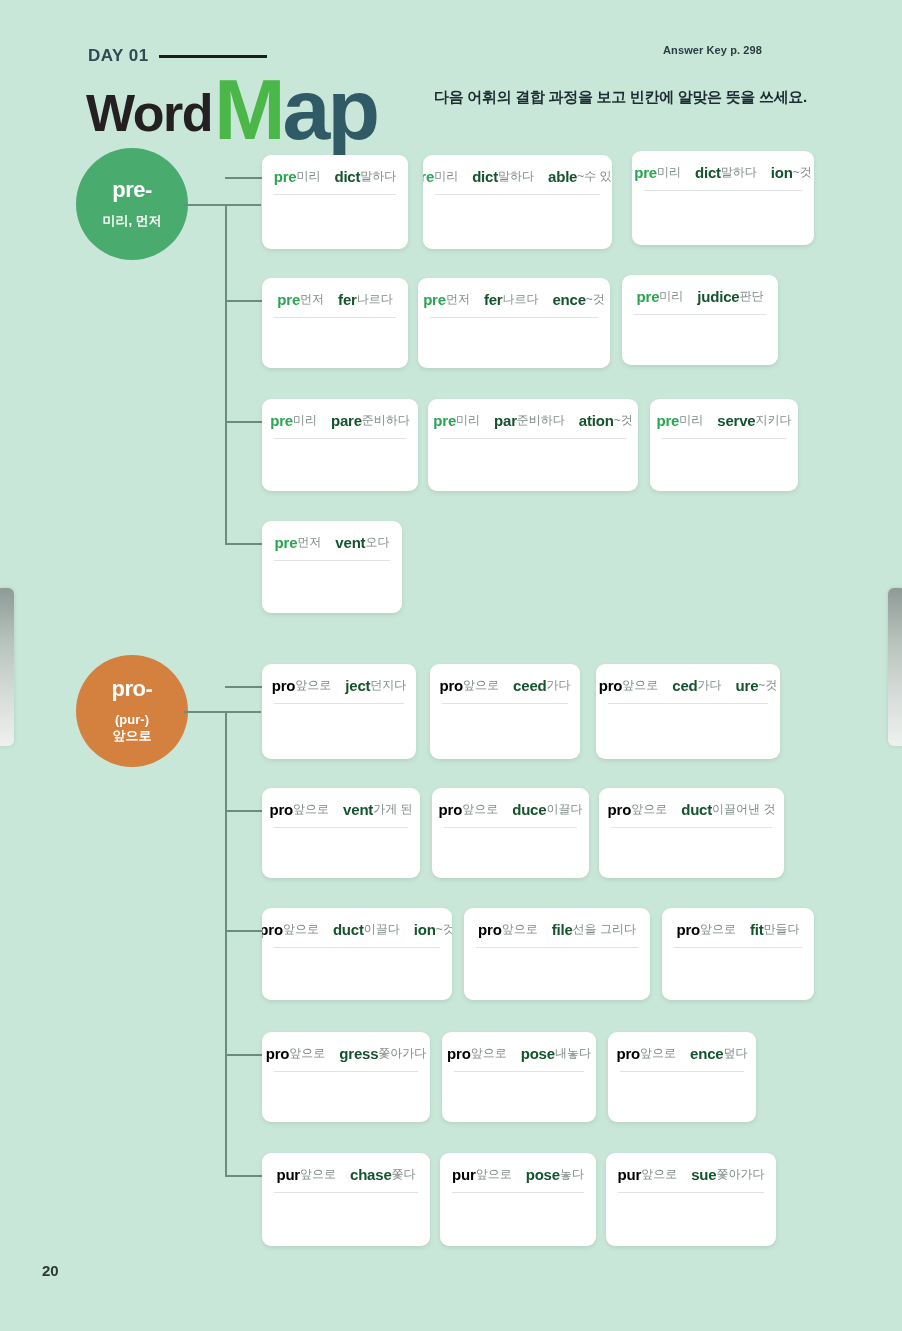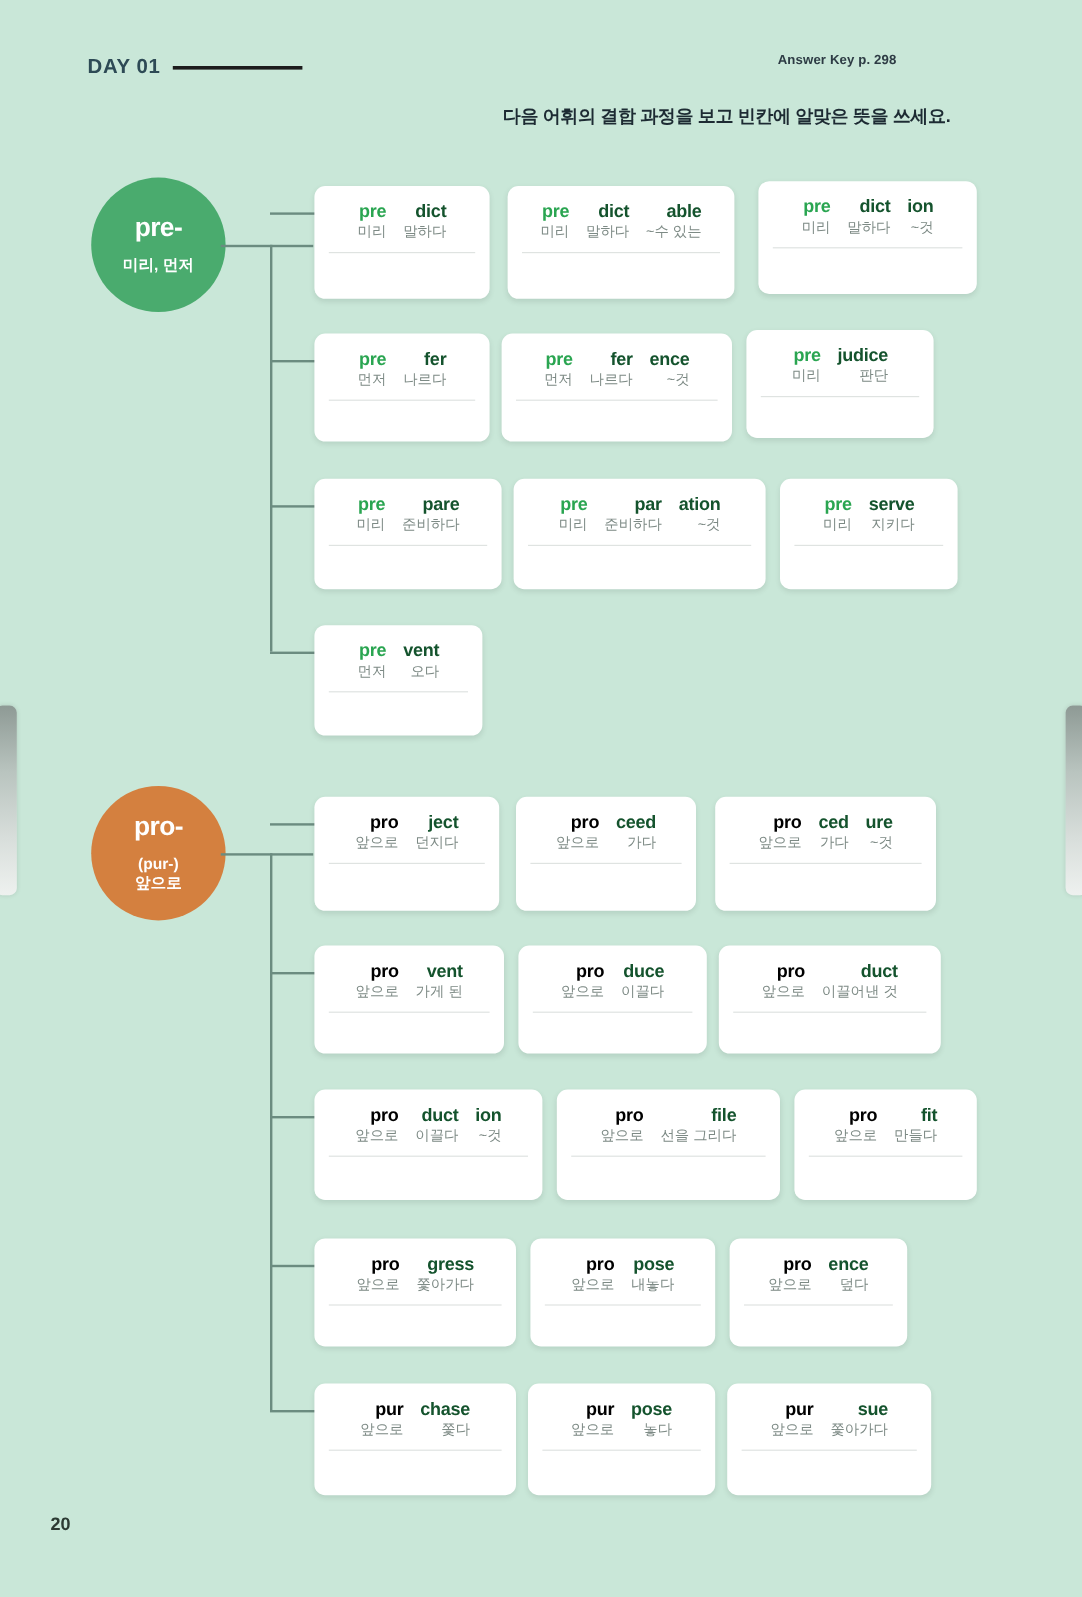--- a/index.html
+++ b/index.html
@@ -45,7 +45,7 @@
   
   .header {
     position: absolute;
-    left: 1px; top: 0; width: 834px; height: 140px;
+    left: 16px; top: 0; width: 834px; height: 140px;
   }
   .day-row {
     position: absolute;

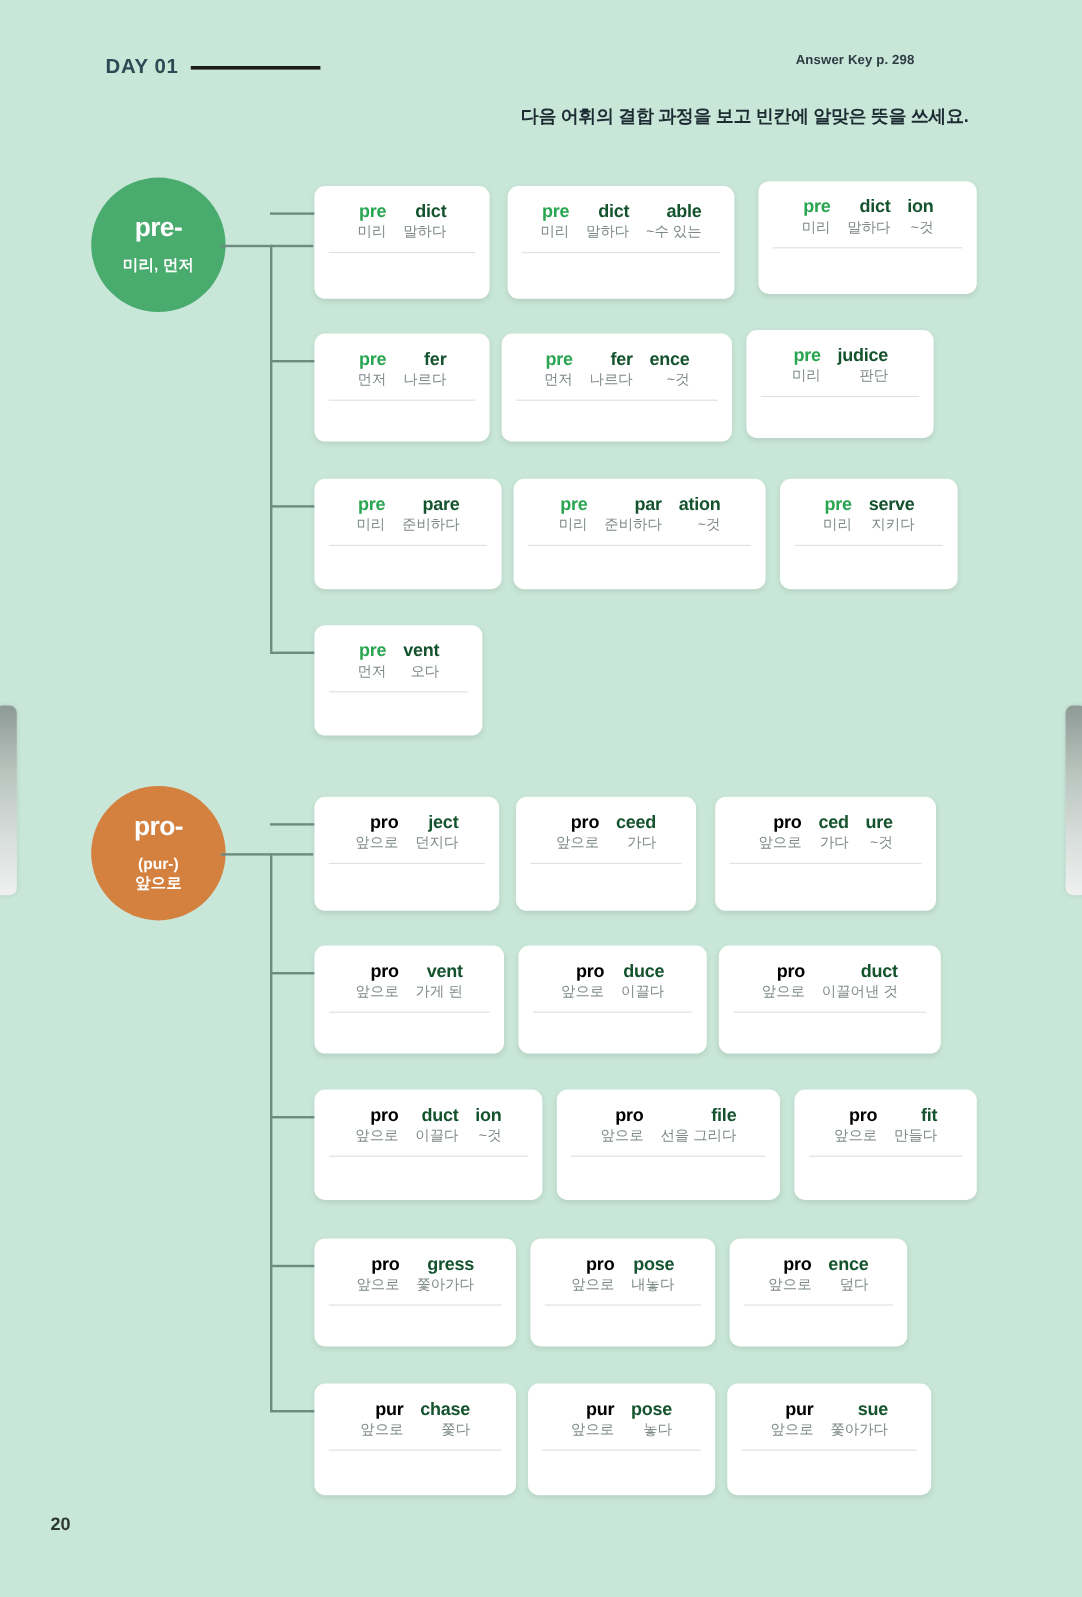--- a/index.html
+++ b/index.html
@@ -225,6 +225,10 @@
       <span class="day-label">DAY 01</span>
       <span class="day-rule"></span>
     </div>
+    <div class="title-wrap">
+      <span class="title-word">Word</span>
+      <span class="title-map"><span class="title-m">M</span><span class="title-ap">ap</span></span>
+    </div>
     <div class="answer-key">Answer Key  p. 298</div>
     <div class="instruction">다음 어휘의 결합 과정을 보고 빈칸에 알맞은 뜻을 쓰세요.</div>
   </div>

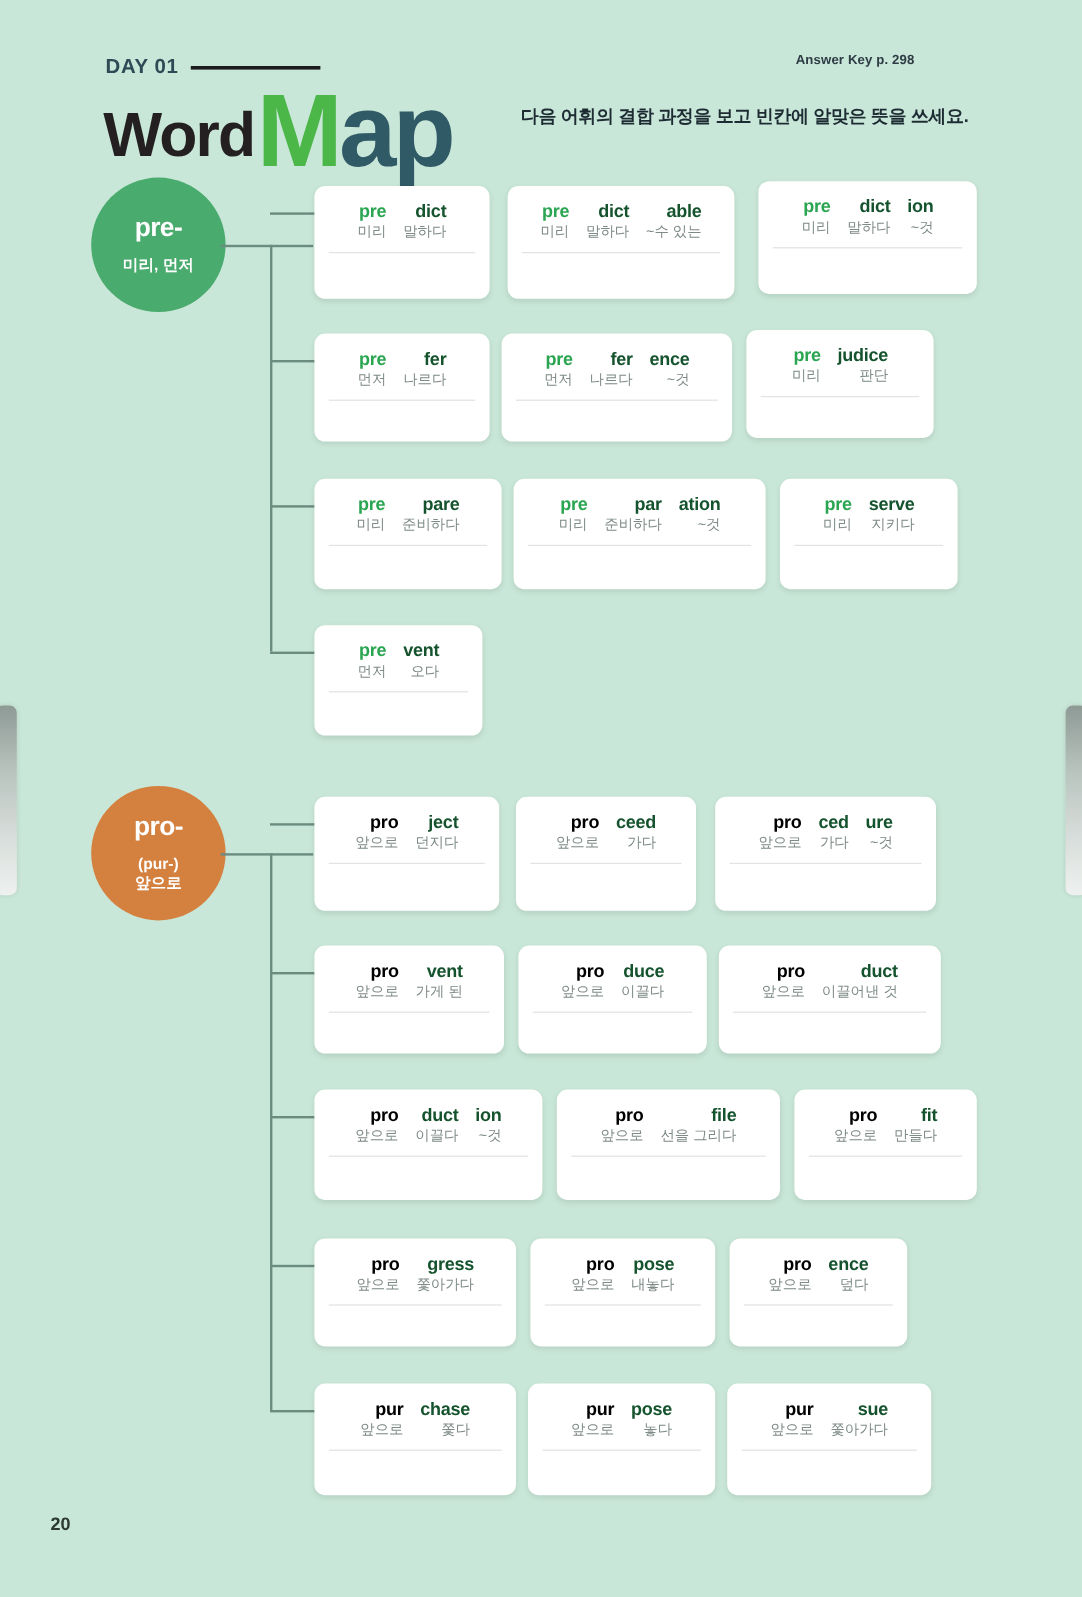--- a/index.html
+++ b/index.html
@@ -174,8 +174,8 @@
   }
   .morph-col {
     display: flex;
-    flex-direction: column;
-    align-items: flex-end;
+    flex-direction: row;
+    align-items: flex-start;
     padding: 0 7px;
   }
   .morph-en {

